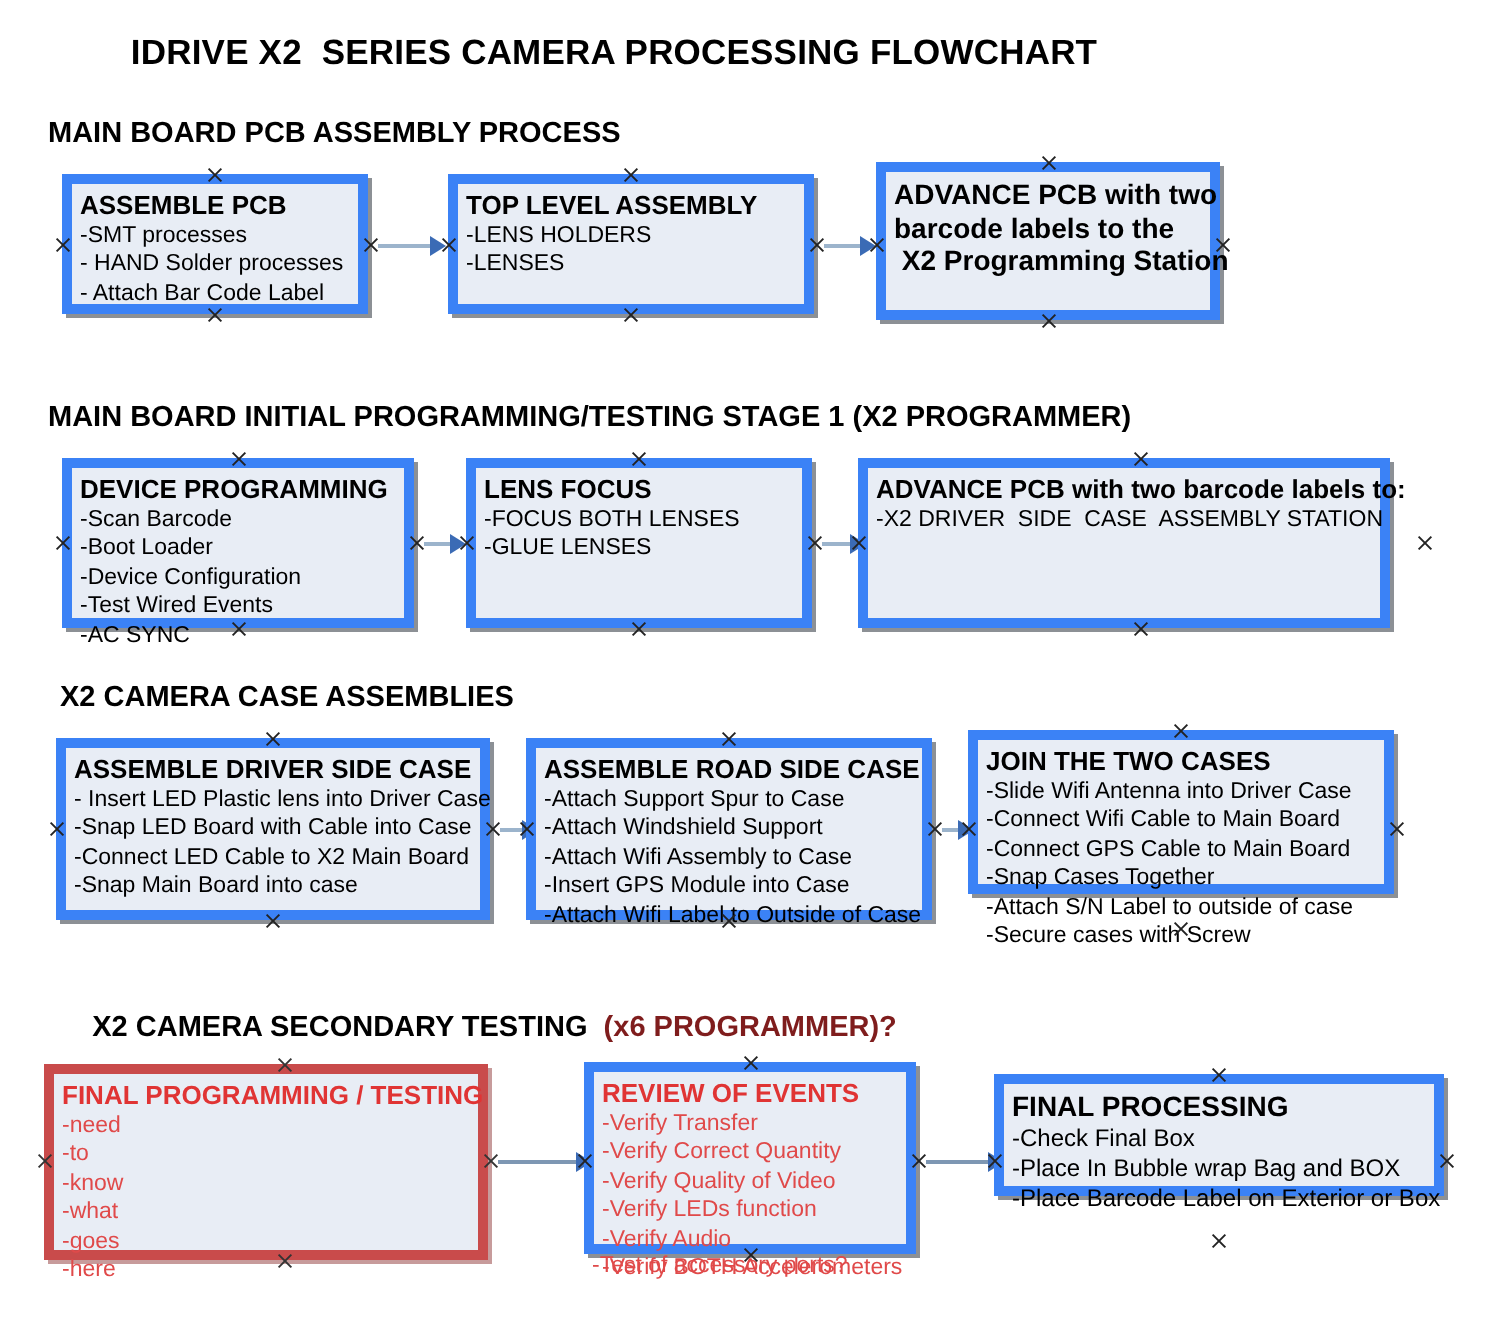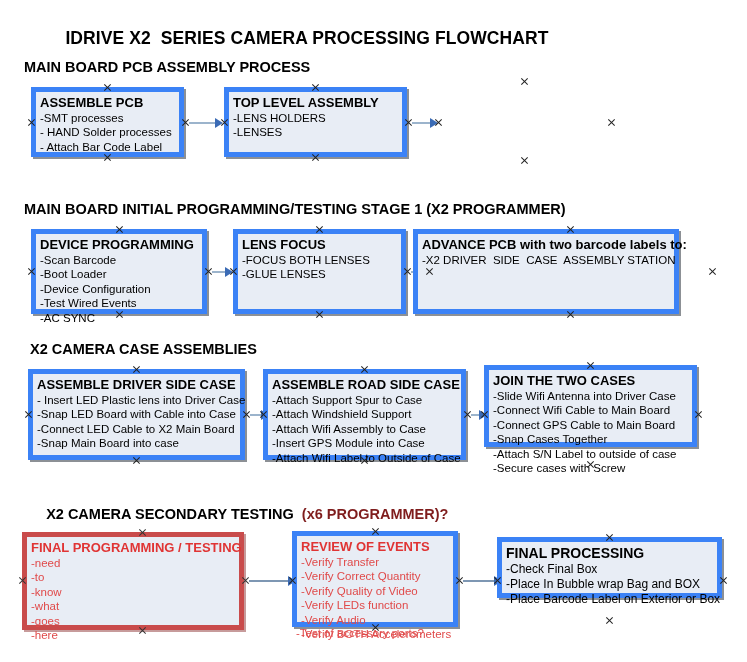--- a/index.html
+++ b/index.html
@@ -31,7 +31,6 @@
     font-weight: bold;
     letter-spacing: 0.1px;
     white-space: pre;
-    margin-top: 12px;
   }
 
   .section-head {

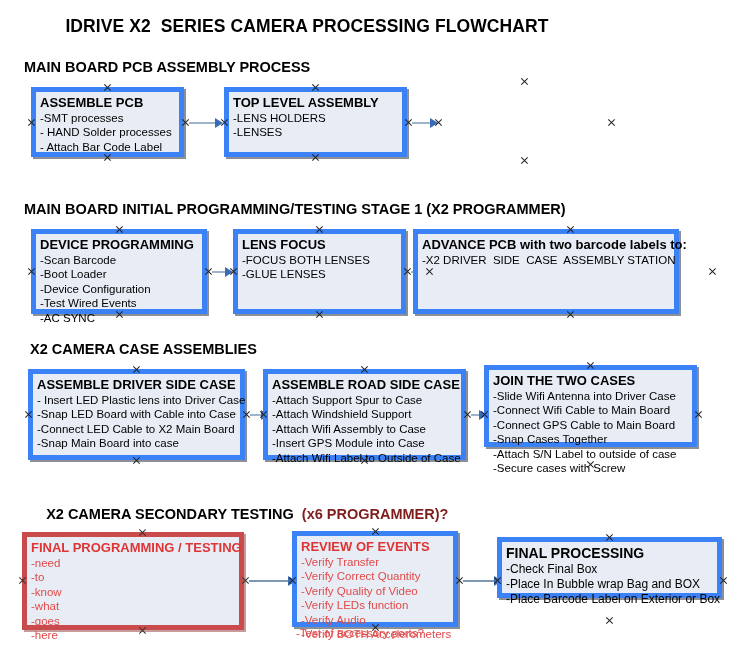--- a/index.html
+++ b/index.html
@@ -167,6 +167,11 @@
   <div class="conn" style="left:412px; top:122px; width:22px;"></div>
   <div class="arrowhead" style="left:430px; top:118px;"></div>
 
+  <div class="box t14" style="left:438px; top:81px; width:172px; height:79px;">
+    <span class="bt">ADVANCE PCB with two</span>
+    <span class="bt">barcode labels to the</span>
+    <span class="bt"> X2 Programming Station</span>
+  </div>
   <div class="hx" style="left:520px; top:77px;"></div>
   <div class="hx" style="left:520px; top:156px;"></div>
   <div class="hx" style="left:434px; top:118px;"></div>

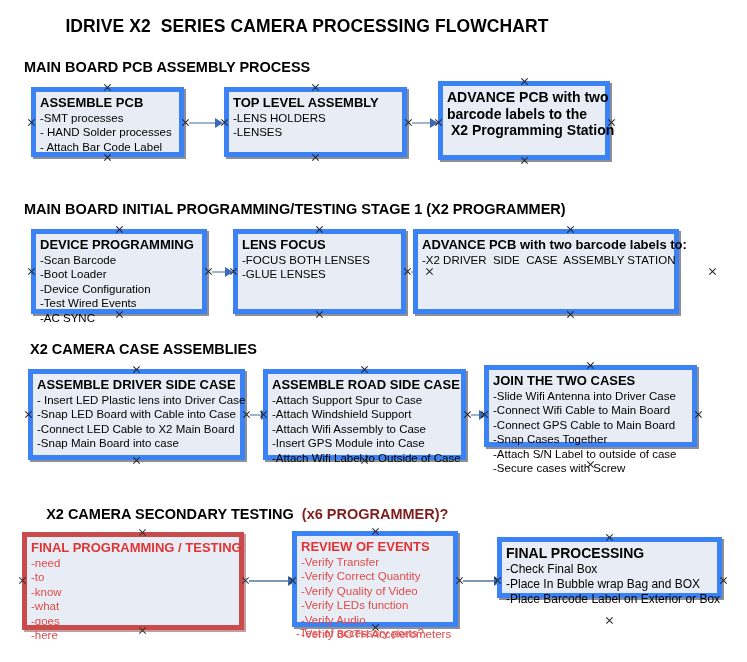--- a/index.html
+++ b/index.html
@@ -208,7 +208,7 @@
   <div class="conn" style="left:411px; top:271px; width:18px;"></div>
   <div class="arrowhead" style="left:425px; top:267px;"></div>
 
-  <div class="box" style="left:413px; top:229px; width:266px; height:85px;">
+  <div class="box" style="left:429px; top:229px; width:266px; height:85px;">
     <span class="bt">ADVANCE PCB with two barcode labels to:</span>
     <span class="bl">-X2 DRIVER  SIDE  CASE  ASSEMBLY STATION</span>
   </div>

